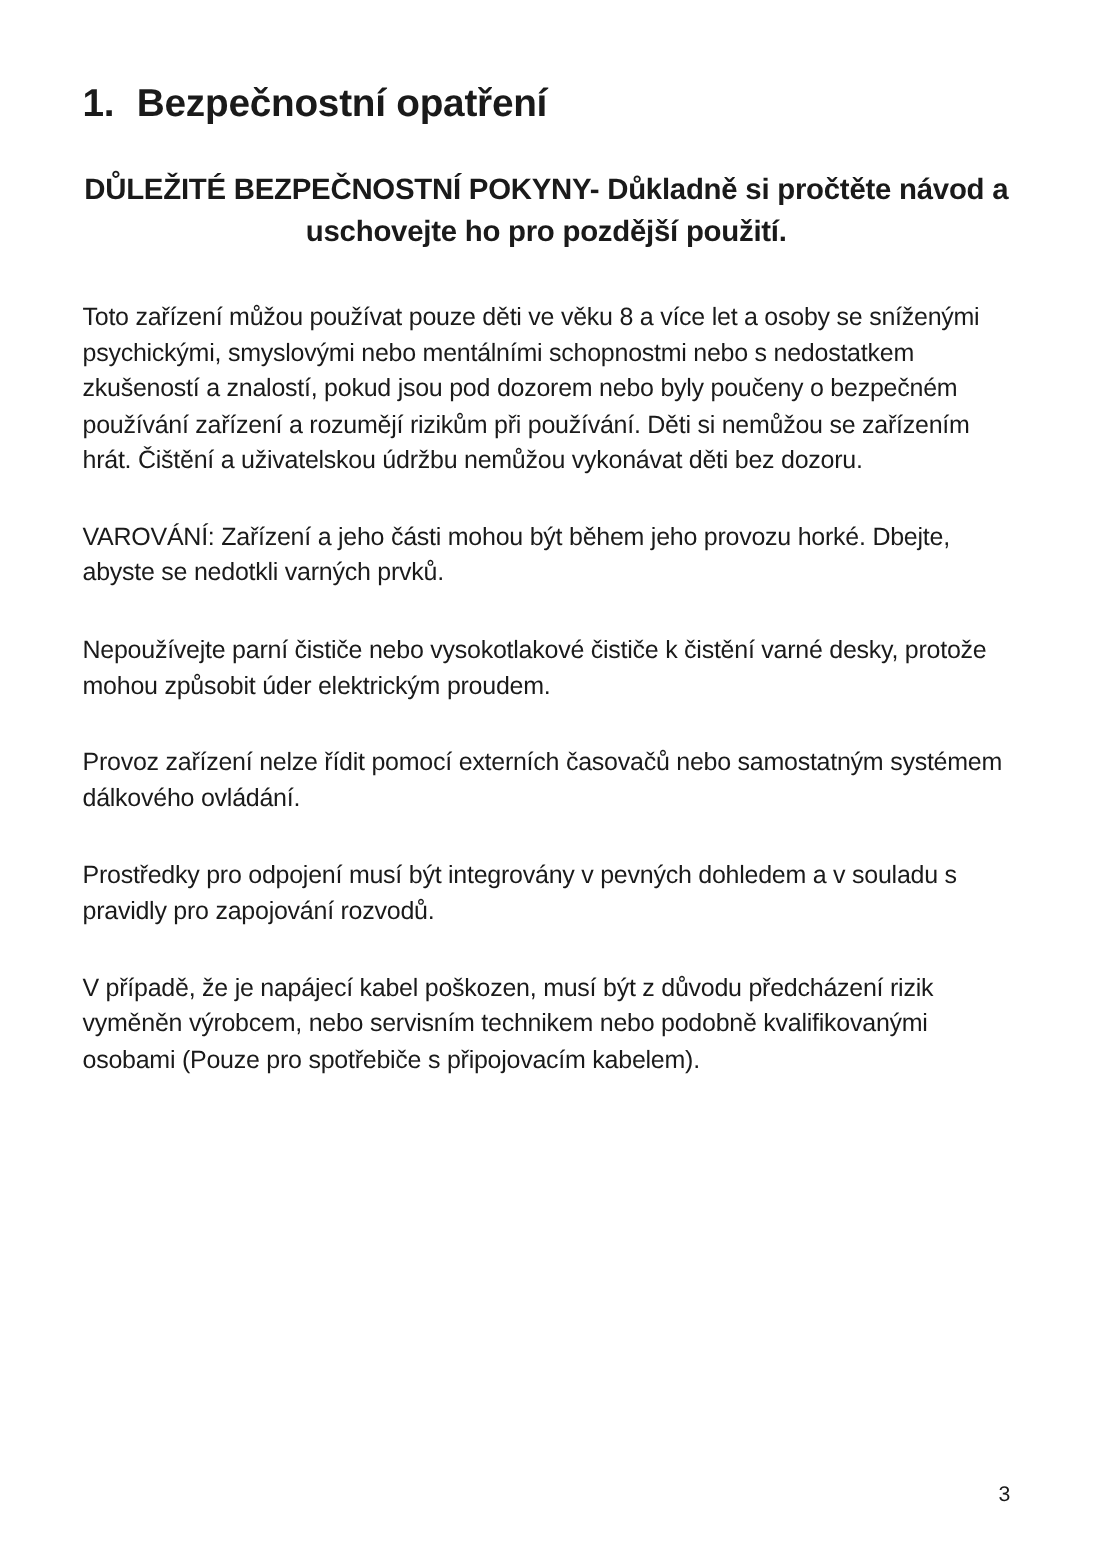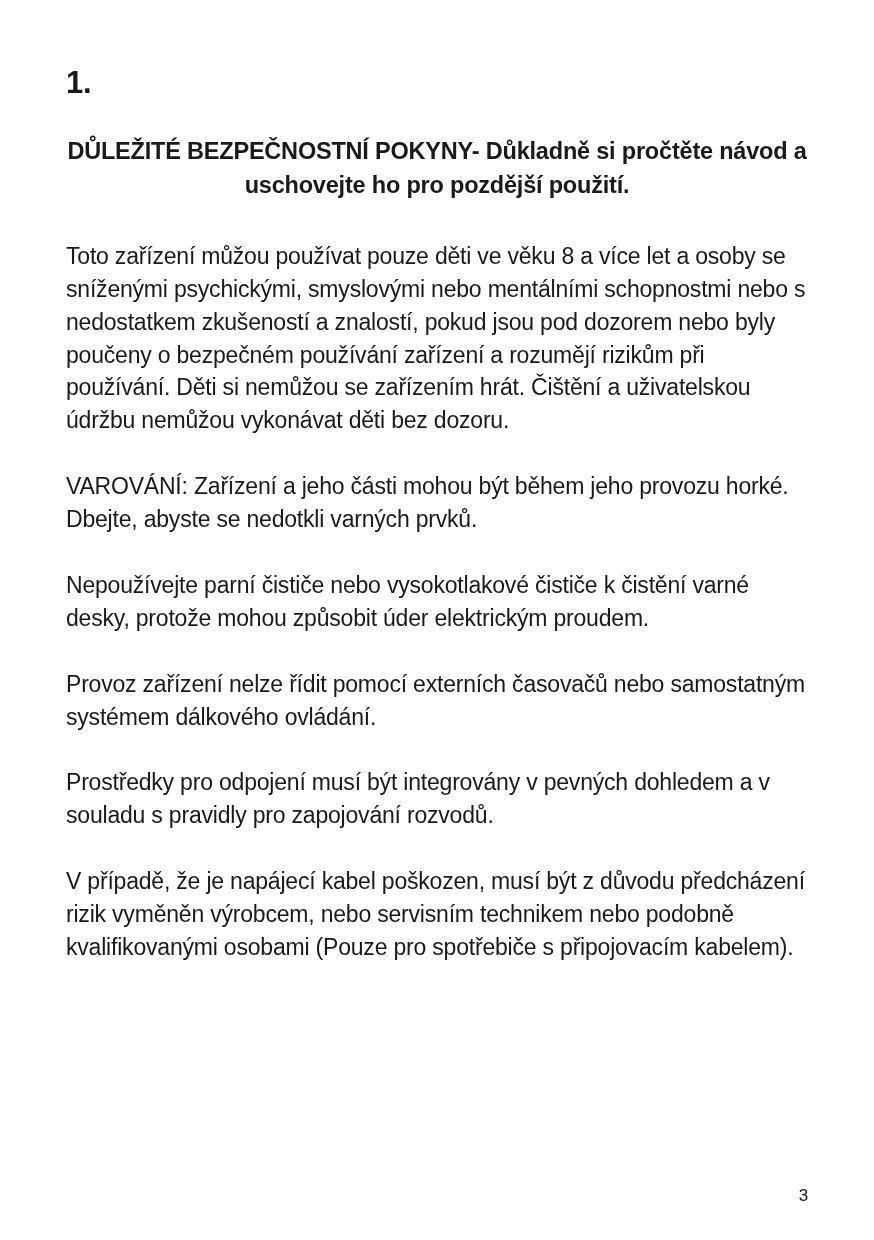--- a/index.html
+++ b/index.html
@@ -60,6 +60,7 @@
 
   <h1 class="heading">
     <span class="num">1.</span>
+    <span class="title">Bezpečnostní opatření</span>
   </h1>
 
   <p class="important-note">DŮLEŽITÉ BEZPEČNOSTNÍ POKYNY- Důkladně si pročtěte návod a uschovejte ho pro pozdější použití.</p>

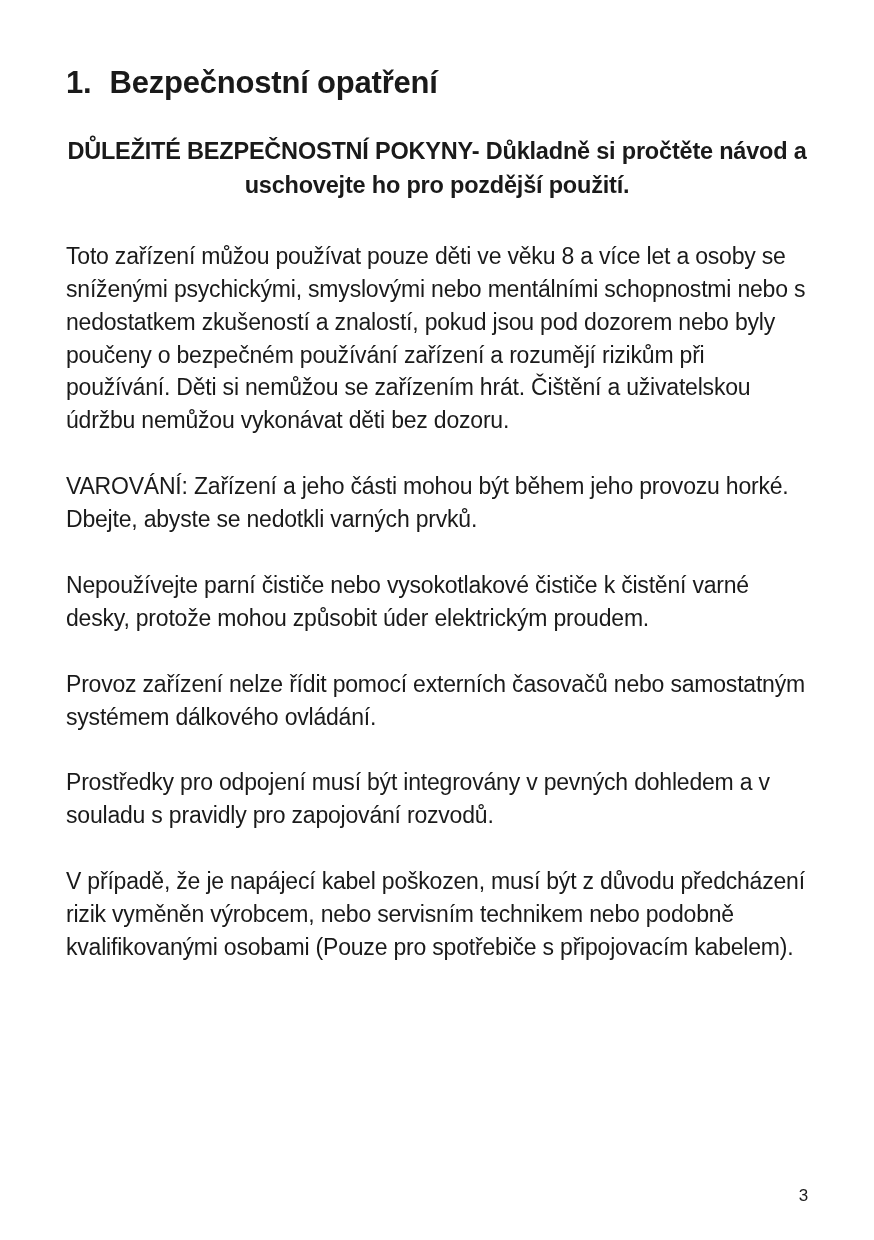--- a/index.html
+++ b/index.html
@@ -40,7 +40,7 @@
     text-align: center;
   }
   .body-text p {
-    font-size: 23px;
+    font-size: 20px;
     font-weight: 400;
     line-height: 1.43;
     margin: 0 0 33px 0;

